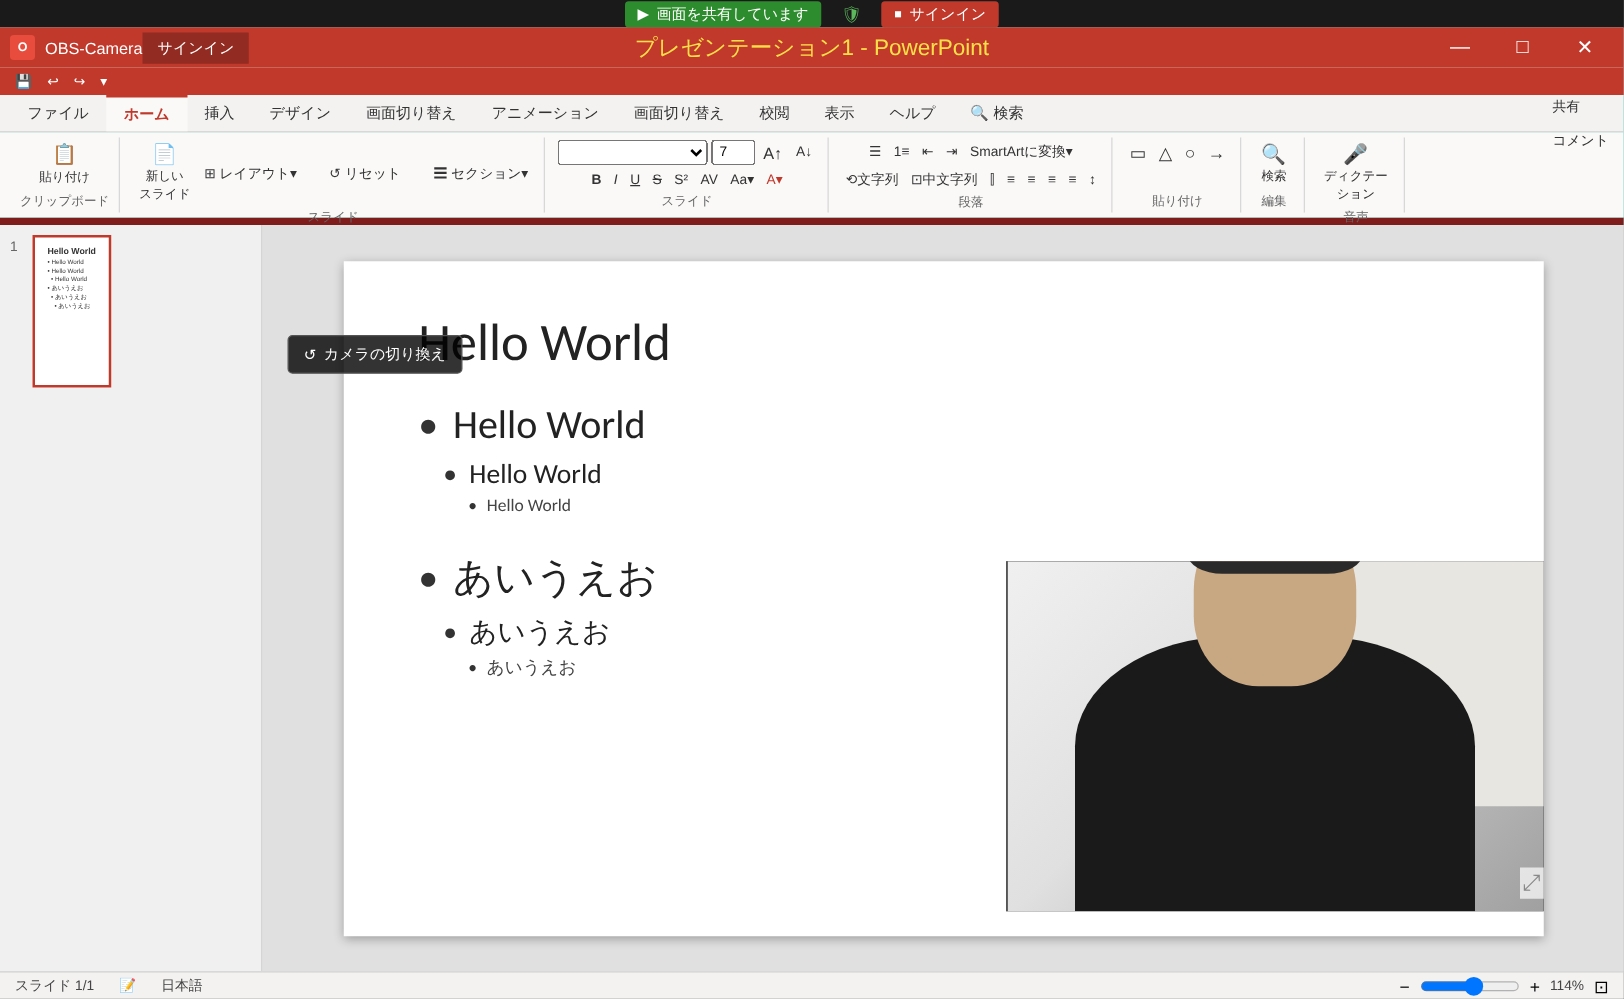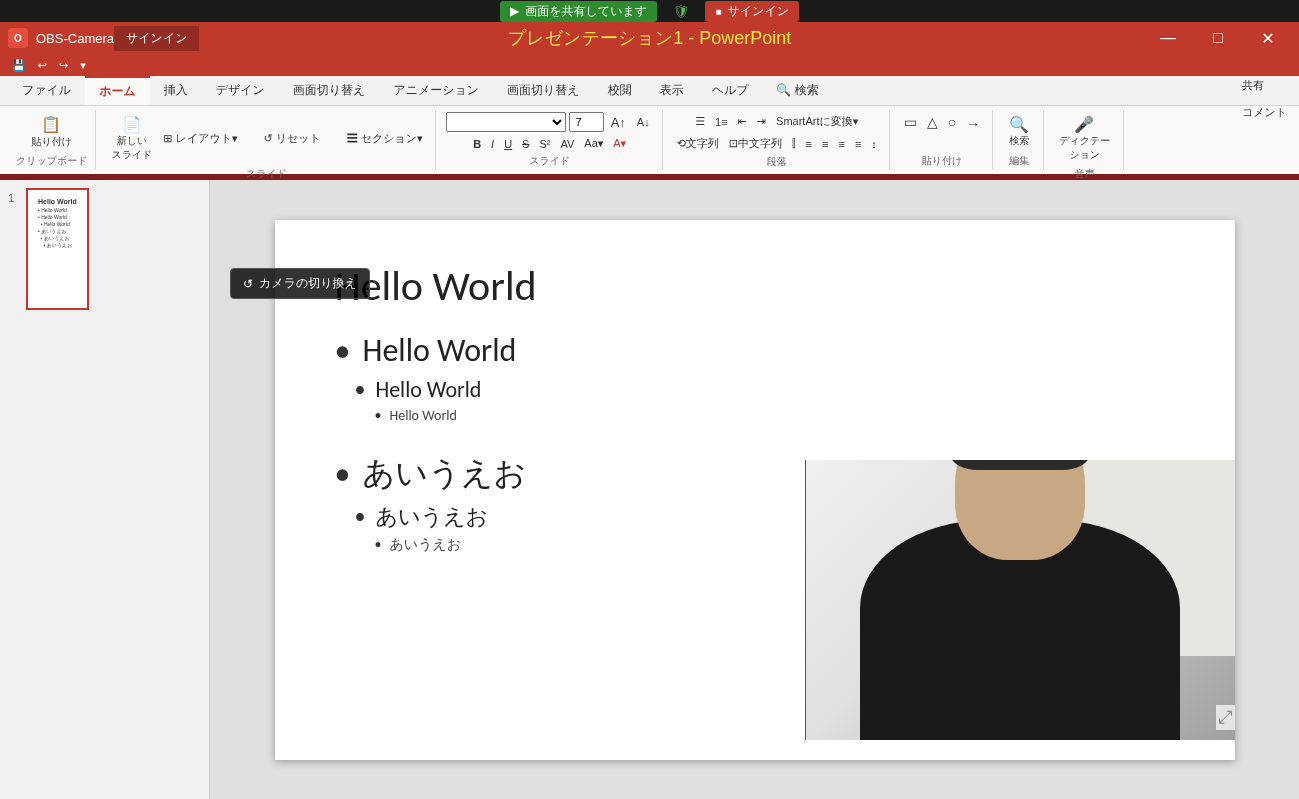--- a/index.html
+++ b/index.html
@@ -678,6 +678,18 @@
     </div>
   </div>
 
+  <div class="status-bar">
+    <span>スライド 1/1</span>
+    <span>📝</span>
+    <span>日本語</span>
+    <div class="status-right">
+      <button style="border:none;background:none;cursor:pointer;font-size:14px;">−</button>
+      <input type="range" min="10" max="200" value="114" style="width: 80px;">
+      <button style="border:none;background:none;cursor:pointer;font-size:14px;">+</button>
+      <span>114%</span>
+      <button style="border:none;background:none;cursor:pointer;font-size:14px;">⊡</button>
+    </div>
+  </div>
 </div>
 
 </body></html>

